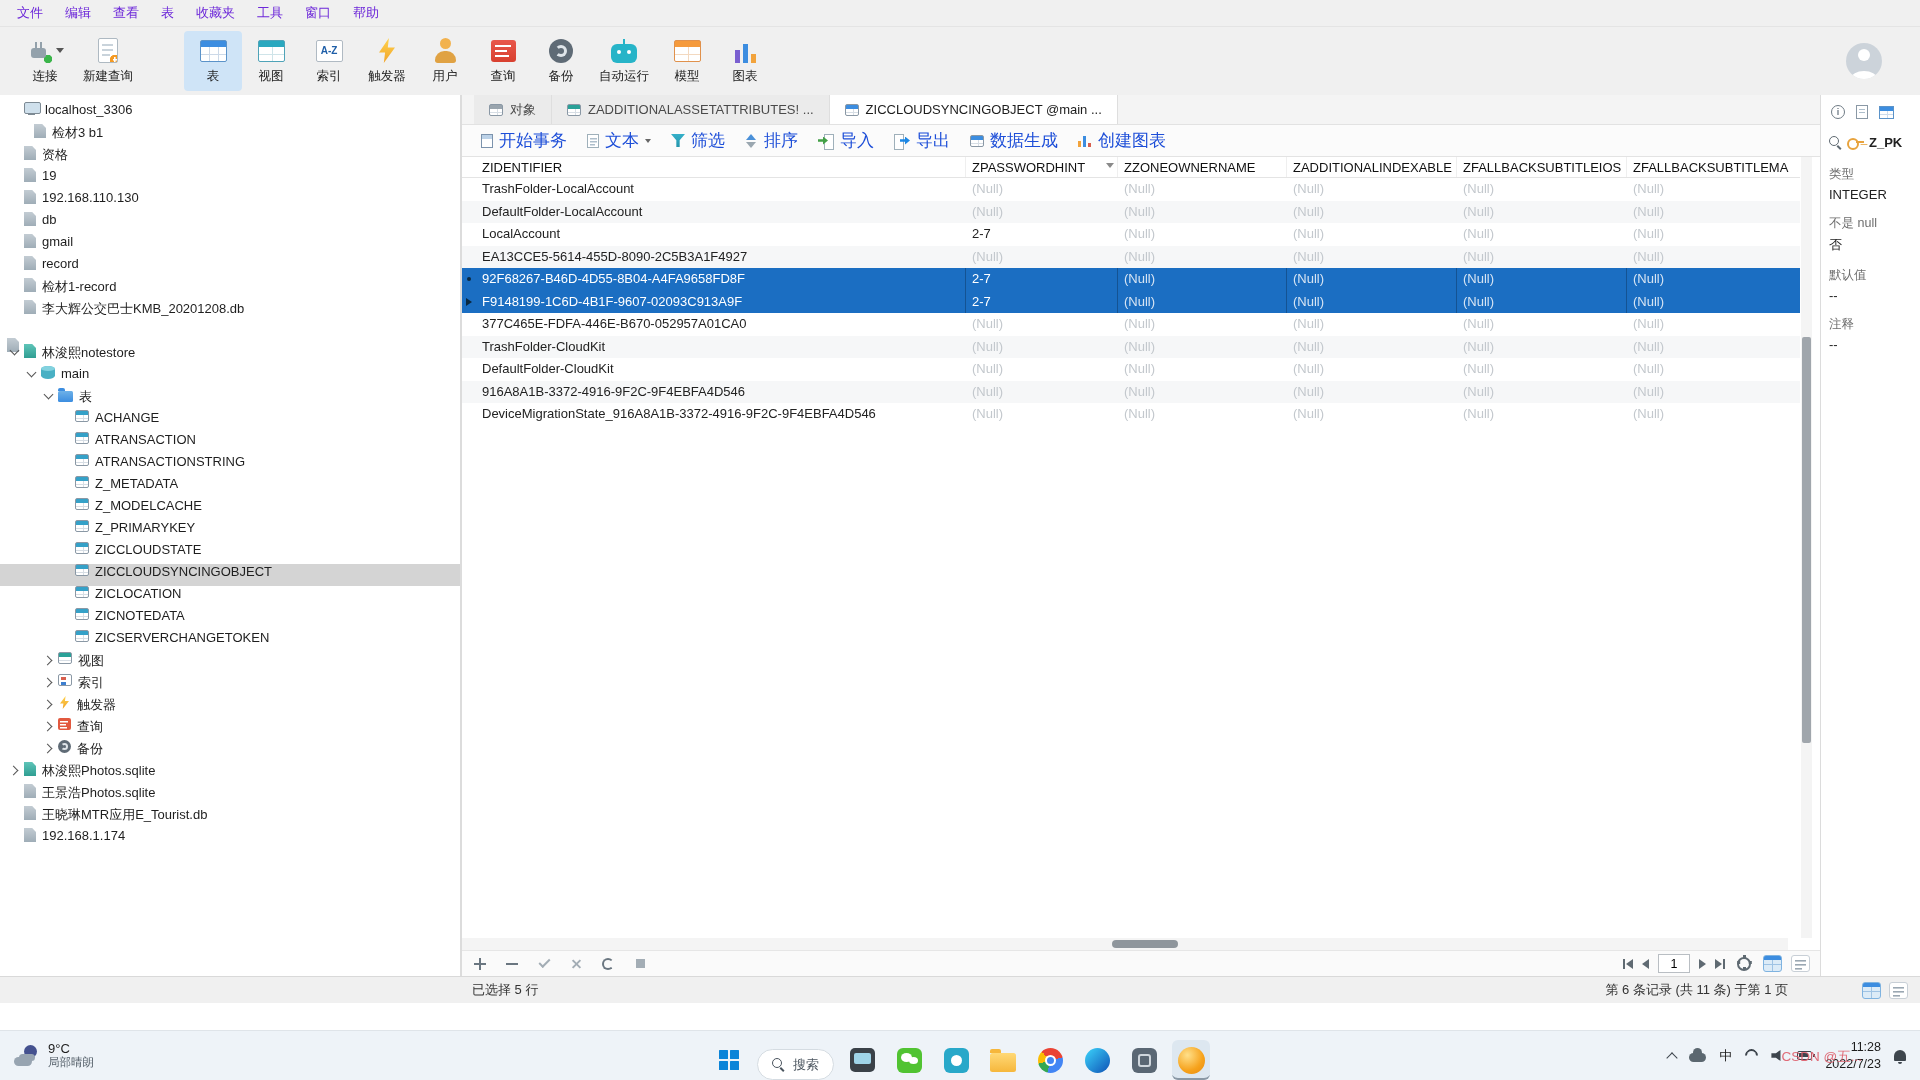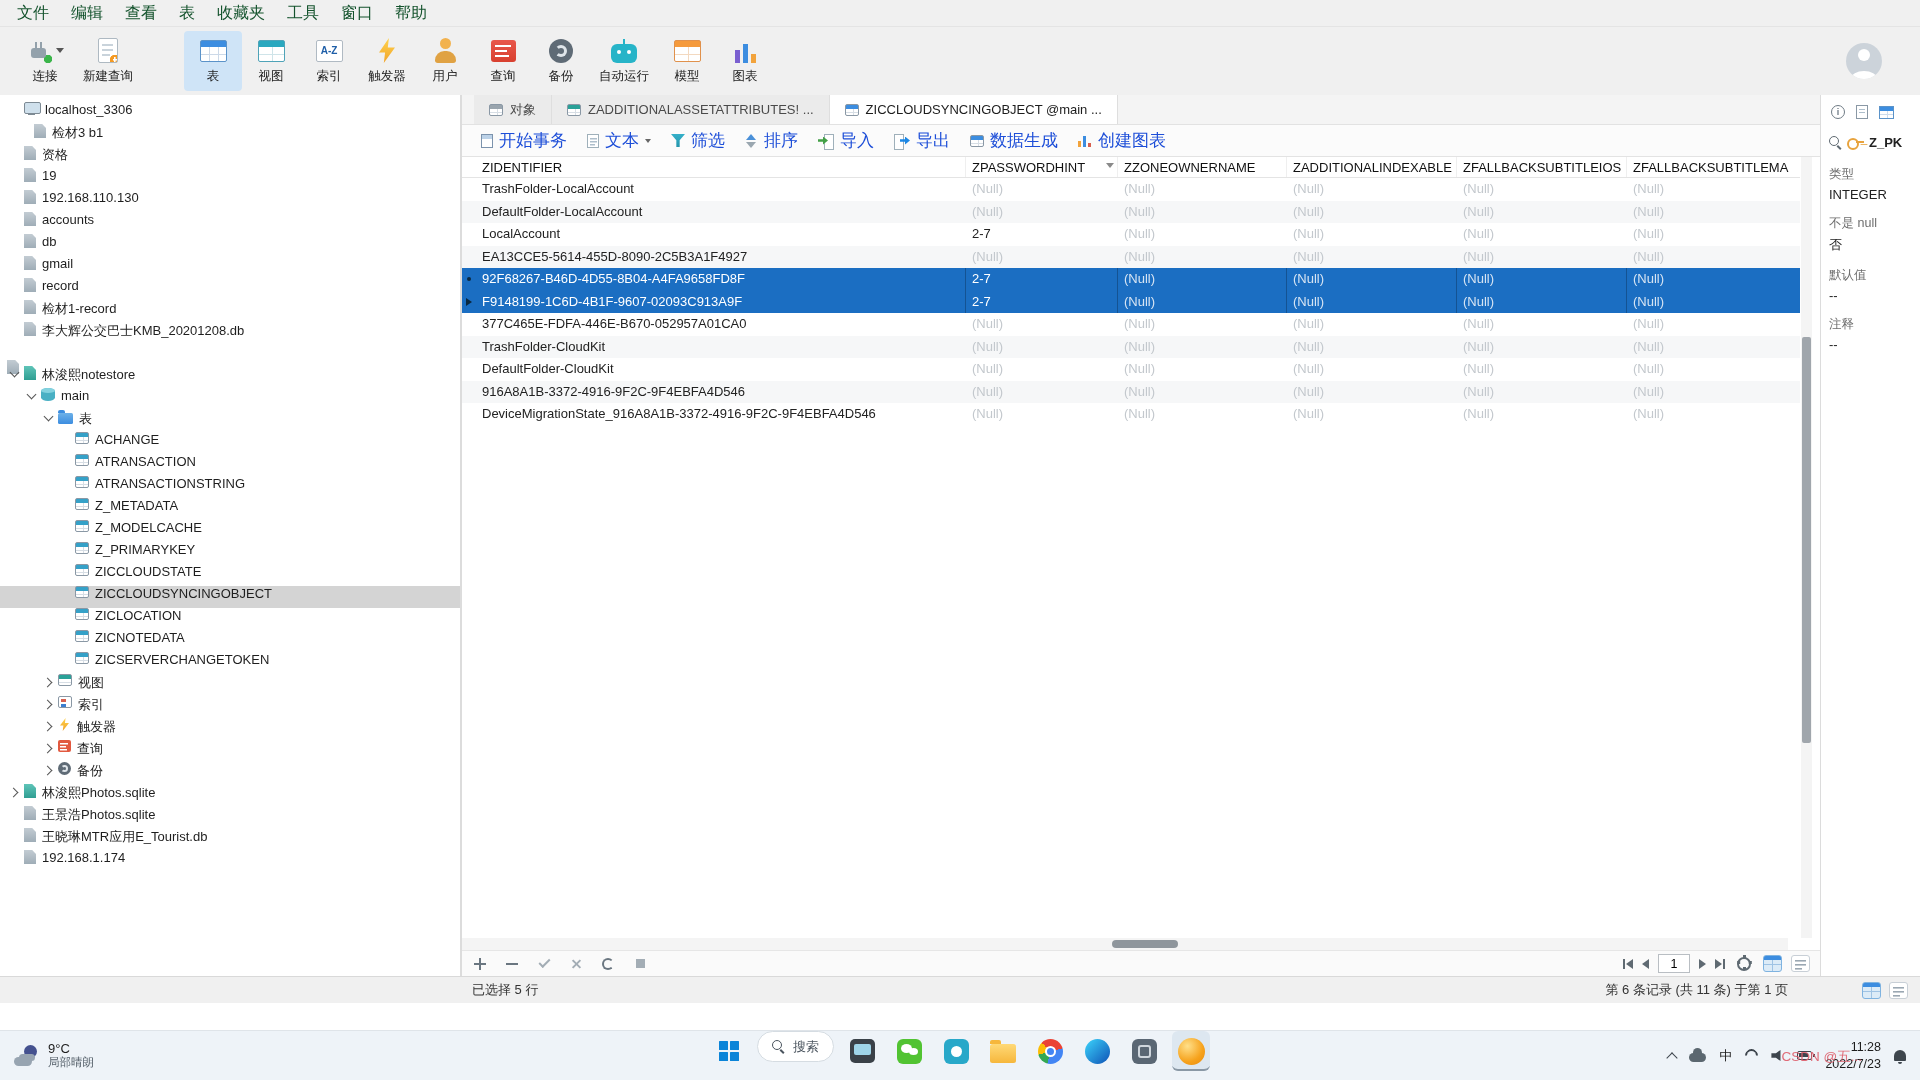--- a/index.html
+++ b/index.html
@@ -22,7 +22,7 @@
 
   
   .menubar{height:27px;background:#f0f0f0;border-bottom:1px solid #e4e4e4;display:flex;align-items:center;padding-left:6px}
-  .menu-item{padding:0 11px;font-size:16px;color:#14532d;height:100%;display:flex;align-items:center}
+  .menu-item{padding:0 11px;font-size:13px;color:#6d28d9;height:100%;display:flex;align-items:center}
 
   
   .toolbar{height:68px;background:#f0f0f0;display:flex;align-items:center;padding:0 16px}

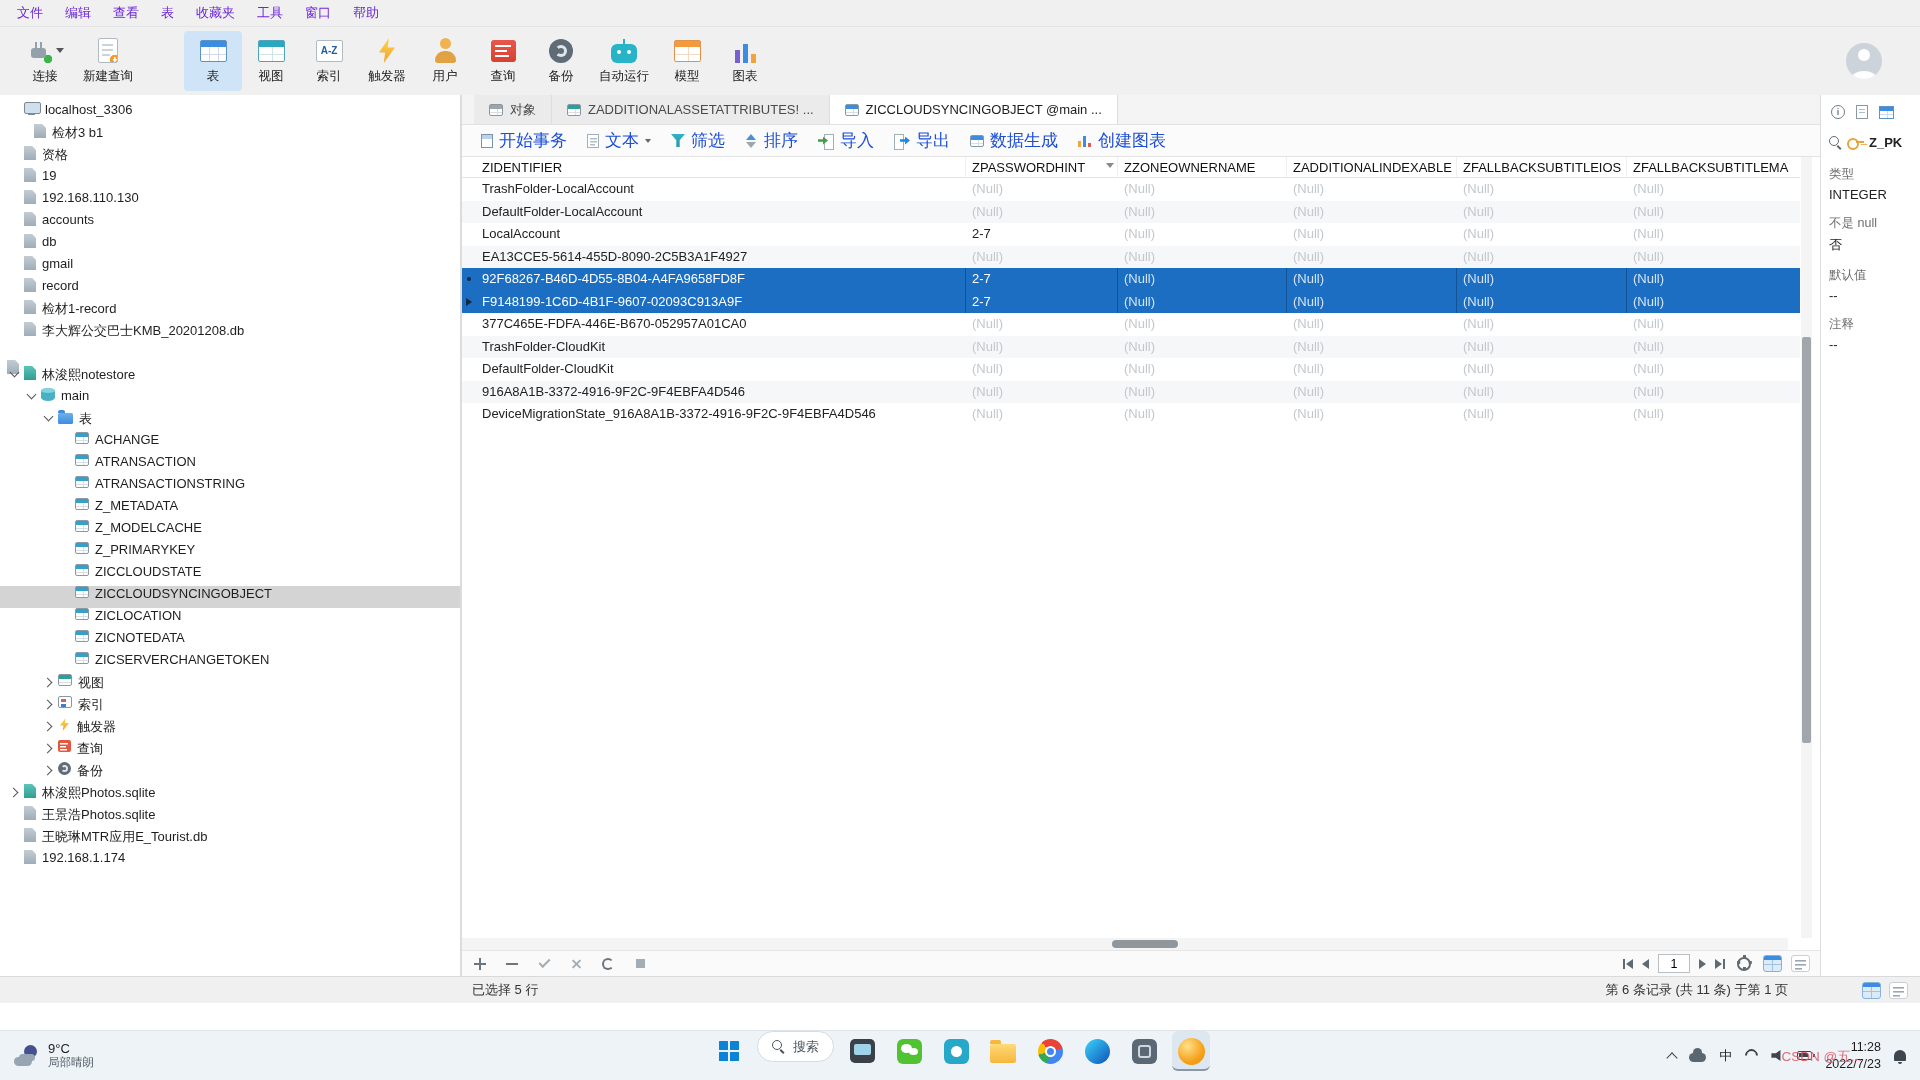--- a/index.html
+++ b/index.html
@@ -430,11 +430,6 @@
           <span class="tree-label">192.168.110.130</span>
         </div>
 
-        <div class="tree-row" style="padding-left: 6px;">
-          <span class="tree-arrow"></span>
-          <span class="tree-icon ti-dbfile"></span>
-          <span class="tree-label">accounts</span>
-        </div>
 
         <div class="tree-row" style="padding-left: 6px;">
           <span class="tree-arrow"></span>

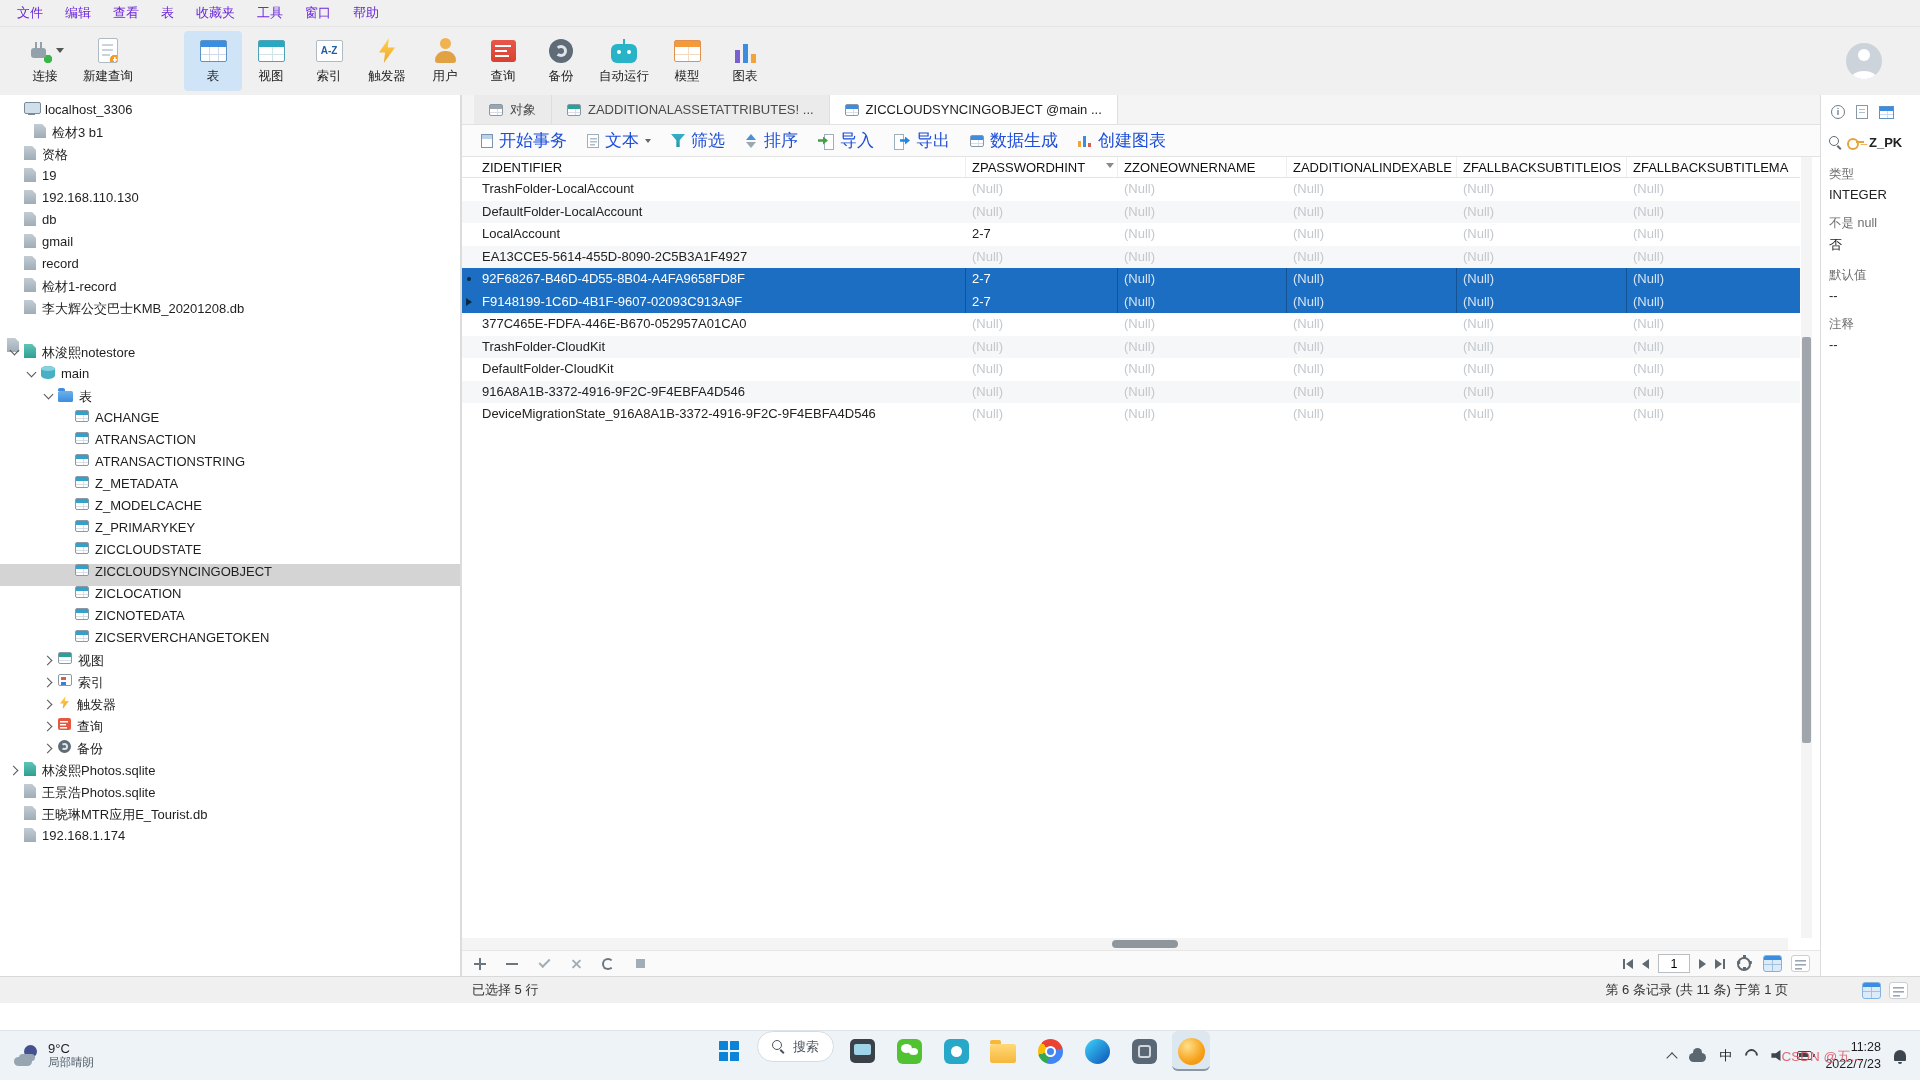--- a/index.html
+++ b/index.html
@@ -227,7 +227,7 @@
   .wx-icon::after{content:"";position:absolute;bottom:1px;left:0;width:18px;height:9px;border-radius:5px;background:#97a4b1;box-shadow:4px -4px 0 -1px #97a4b1}
   .wx-temp{font-size:13px;color:#1d1d1d;line-height:1.2}
   .wx-desc{font-size:11.5px;color:#55606a;line-height:1.2}
-  .tb-center{position:absolute;left:50%;transform:translateX(-50%);display:flex;align-items:flex-start;gap:9px;height:100%}
+  .tb-center{position:absolute;left:50%;transform:translateX(-50%);display:flex;align-items:flex-end;gap:9px;height:100%}
   .tb-btn{width:38px;height:40px;display:flex;align-items:center;justify-content:center;border-radius:6px}
   .tb-btn.active{background:#dde7f0;box-shadow:inset 0 -3px 0 -1px #8a98a5}
   .win-logo{display:grid;grid-template-columns:9px 9px;grid-template-rows:9px 9px;gap:1.6px}

